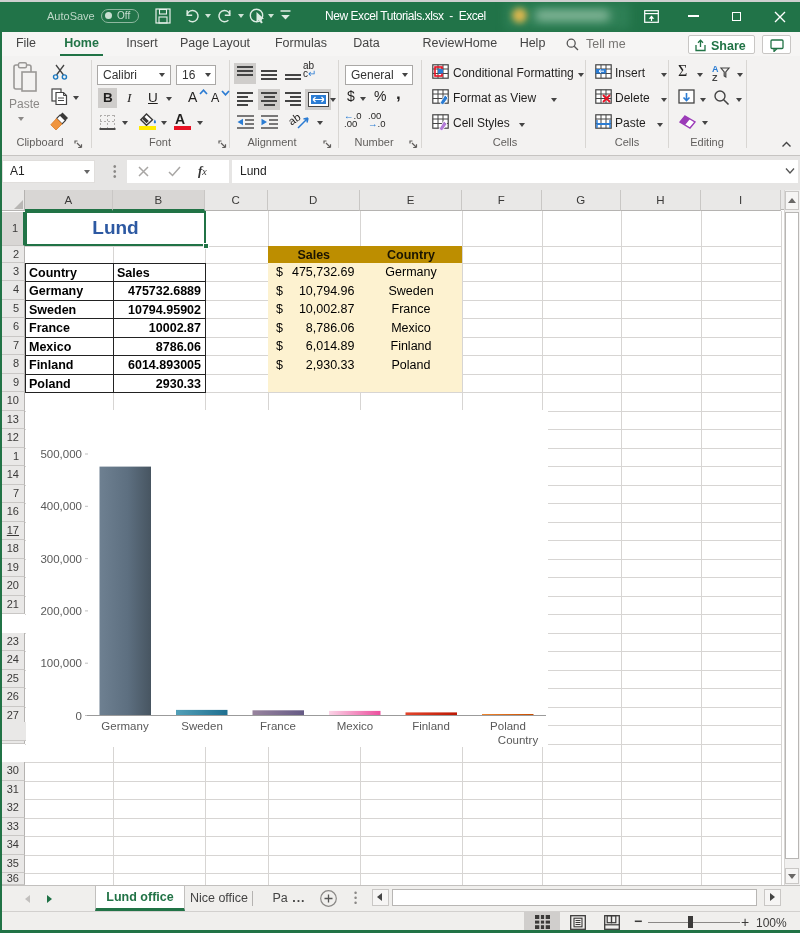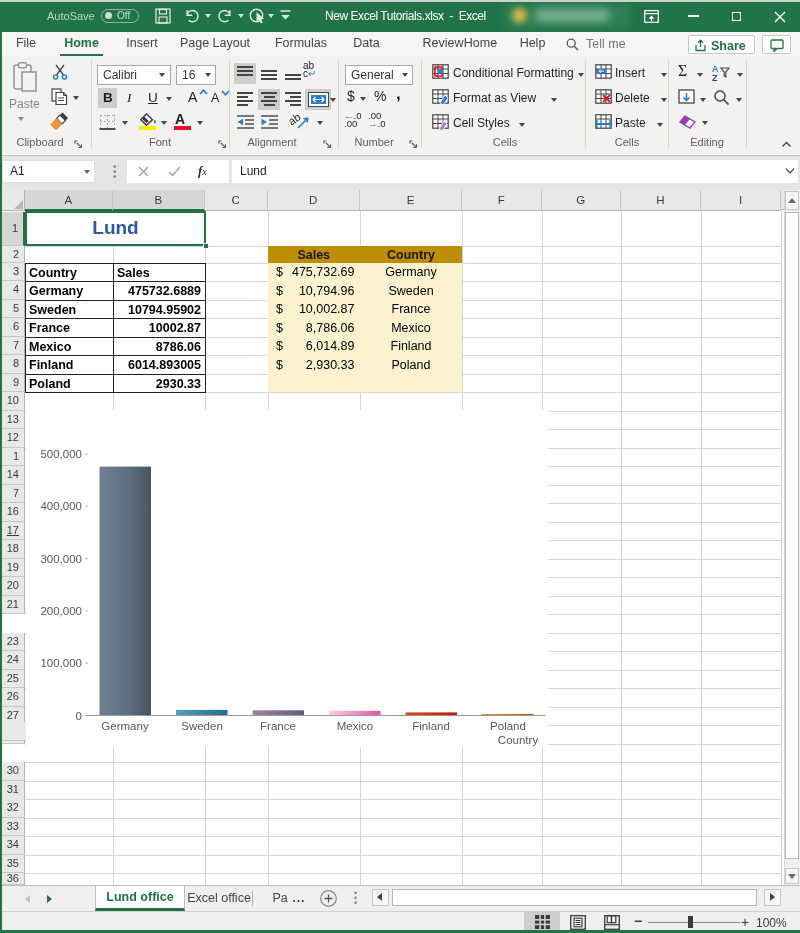--- a/index.html
+++ b/index.html
@@ -587,7 +587,7 @@
 <div class="abs" style="left:25px;top:9px;width:0;height:0;border-top:4px solid transparent;border-bottom:4px solid transparent;border-right:5px solid #c2c0be"></div>
 <div class="abs" style="left:47px;top:9px;width:0;height:0;border-top:4px solid transparent;border-bottom:4px solid transparent;border-left:5.5px solid #1e7145"></div>
 <div class="abs" style="left:95px;top:0;width:90px;height:25px;background:#fff;border-left:1px solid #c2c0be;border-right:1px solid #c2c0be;border-bottom:3px solid #217346;color:#217346;font-weight:bold;font-size:12.5px;text-align:center;line-height:22px">Lund office</div>
-<div class="abs" style="left:186px;top:0;width:66px;height:25px;color:#444;font-size:12.5px;text-align:center;line-height:24px">Excel office</div>
+<div class="abs" style="left:186px;top:0;width:66px;height:25px;color:#444;font-size:12.5px;text-align:center;line-height:24px">Nice office</div>
 <div class="abs" style="left:252px;top:5px;width:1px;height:15px;background:#b5b3b1"></div>
 <div class="abs" style="left:263px;top:0;width:52px;height:25px;color:#444;font-size:12.5px;text-align:center;line-height:24px">Pa<span style="font-weight:bold;letter-spacing:1px"> ...</span></div>
 <svg class="abs" style="left:320px;top:4px" width="17" height="17" viewBox="0 0 17 17">

